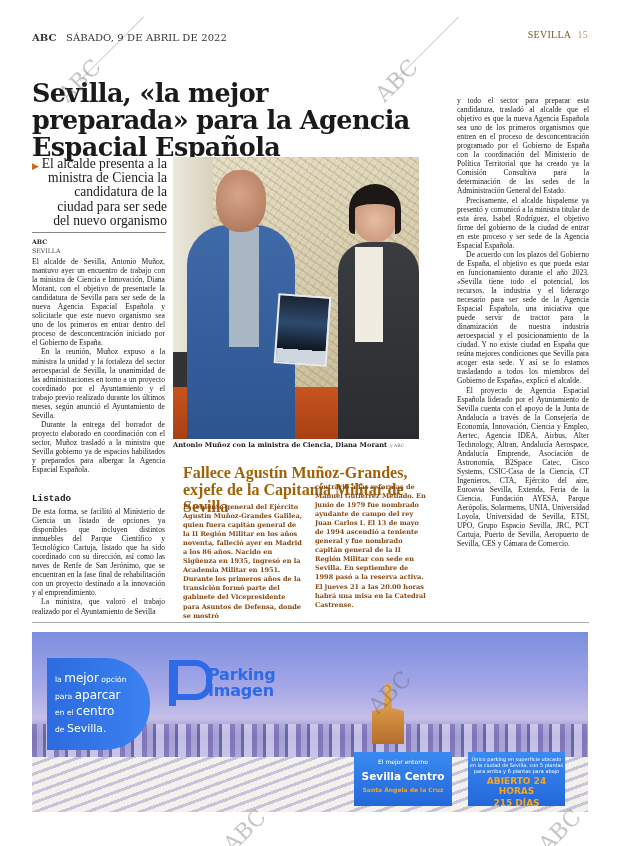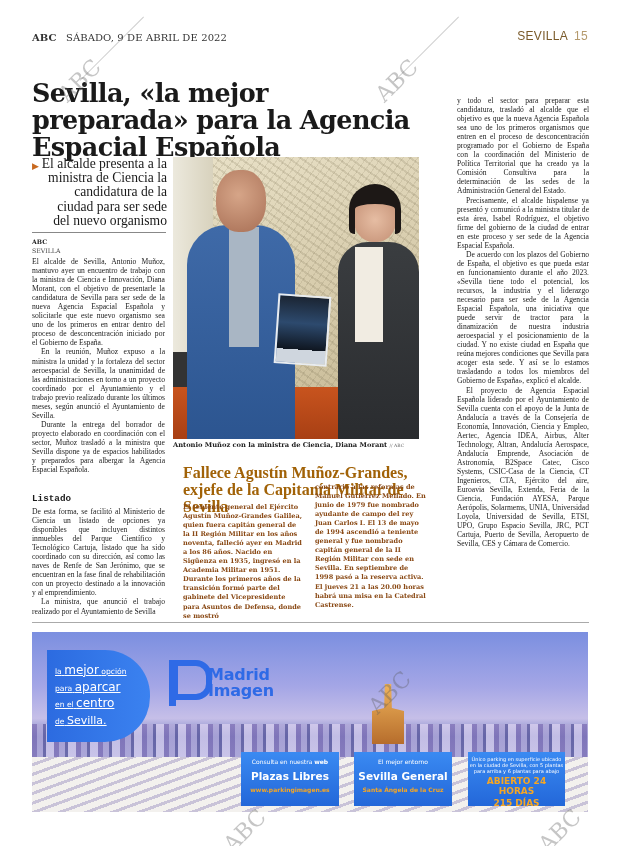--- a/index.html
+++ b/index.html
@@ -8,7 +8,7 @@
 
   .masthead-left { position: absolute; left: 32px; top: 32px; font-size: 10px; color: #333; letter-spacing: 0.1px; }
   .masthead-left .brand { font-weight: bold; margin-right: 6px; }
-  .masthead-right { position: absolute; right: 32px; top: 29px; font-family: Liberation Sans, sans-serif; font-size: 12px; color: #7a5a2a; letter-spacing: 0.3px; }
+  .masthead-right { position: absolute; right: 32px; top: 29px; font-family: Liberation Serif, serif; font-size: 10px; color: #7a5a2a; letter-spacing: 0.3px; }
   .masthead-right .page { color: #b59a6d; margin-left: 6px; }
 
   .headline { position: absolute; left: 32px; top: 80px; width: 400px; font-family: "DejaVu Serif", serif; font-weight: bold; font-size: 25.5px; line-height: 27px; color: #1a1a1a; letter-spacing: -0.6px; }

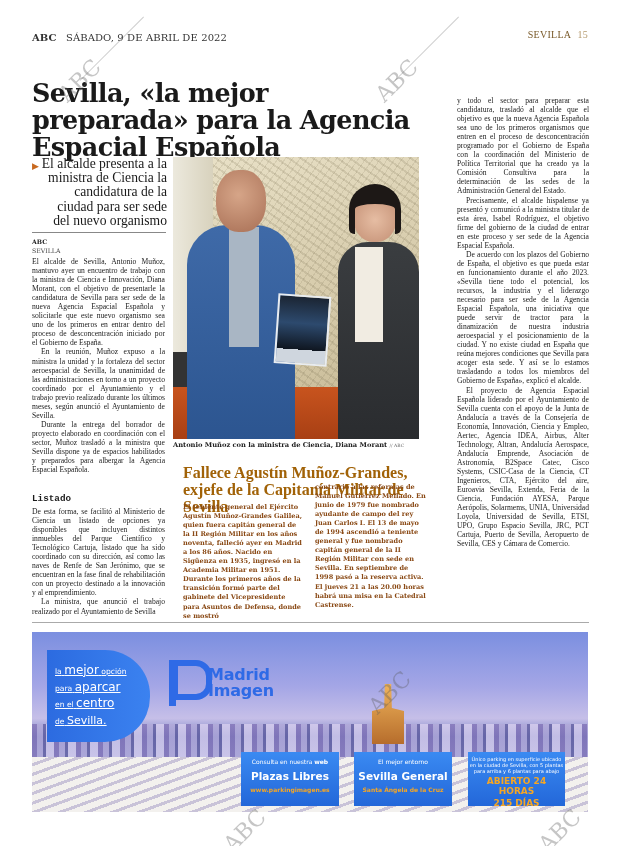--- a/index.html
+++ b/index.html
@@ -115,7 +115,7 @@
 <div class="col col1">
   <p>El alcalde de Sevilla, Antonio Muñoz, mantuvo ayer un encuentro de trabajo con la ministra de Ciencia e Innovación, Diana Morant, con el objetivo de presentarle la candidatura de Sevilla para ser sede de la nueva Agencia Espacial Española y solicitarle que este nuevo organismo sea uno de los primeros en entrar dentro del proceso de desconcentración iniciado por el Gobierno de España.</p>
   <p>En la reunión, Muñoz expuso a la ministra la unidad y la fortaleza del sector aeroespacial de Sevilla, la unanimidad de las administraciones en torno a un proyecto coordinado por el Ayuntamiento y el trabajo previo realizado durante los últimos meses, según anunció el Ayuntamiento de Sevilla.</p>
-  <p>Durante la entrega del borrador de proyecto elaborado en coordinación con el sector, Muñoz trasladó a la ministra que Sevilla dispone ya de espacios habilitados y preparados para albergar la Agencia Espacial Española.</p>
+  <p>Durante la entrega del borrador de proyecto elaborado en coordinación con el sector, Muñoz trasladó a la ministra que Sevilla gobierno ya de espacios habilitados y preparados para albergar la Agencia Espacial Española.</p>
 </div>
 
 <div class="sec-head">Listado</div>

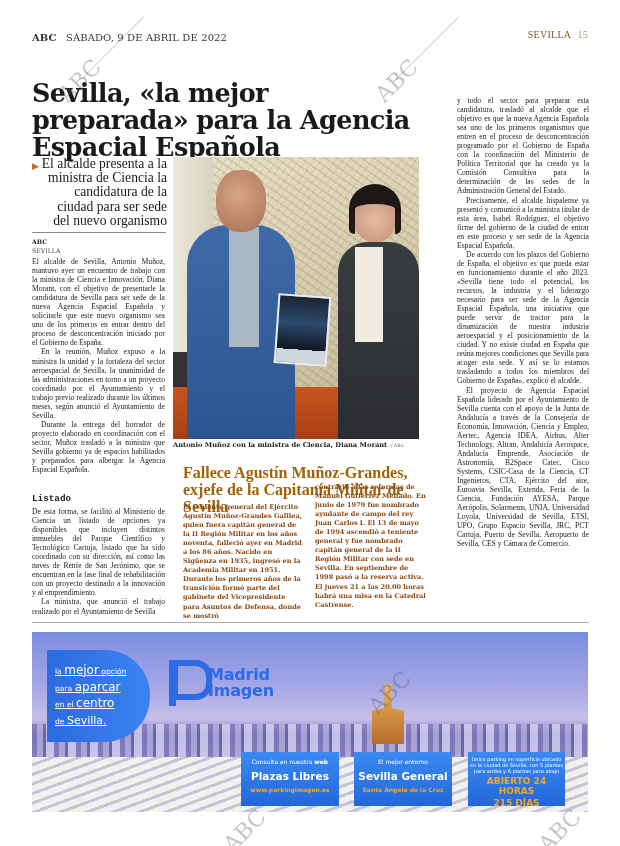--- a/index.html
+++ b/index.html
@@ -122,7 +122,7 @@
 
 <div class="col col1-b">
   <p>De esta forma, se facilitó al Ministerio de Ciencia un listado de opciones ya disponibles que incluyen distintos inmuebles del Parque Científico y Tecnológico Cartuja, listado que ha sido coordinado con su dirección, así como las naves de Renfe de San Jerónimo, que se encuentran en la fase final de rehabilitación con un proyecto destinado a la innovación y al emprendimiento.</p>
-  <p>La ministra, que anunció el trabajo realizado por el Ayuntamiento de Sevilla</p>
+  <p>La ministra, que valoró el trabajo realizado por el Ayuntamiento de Sevilla</p>
 </div>
 
 <div class="col col-right">

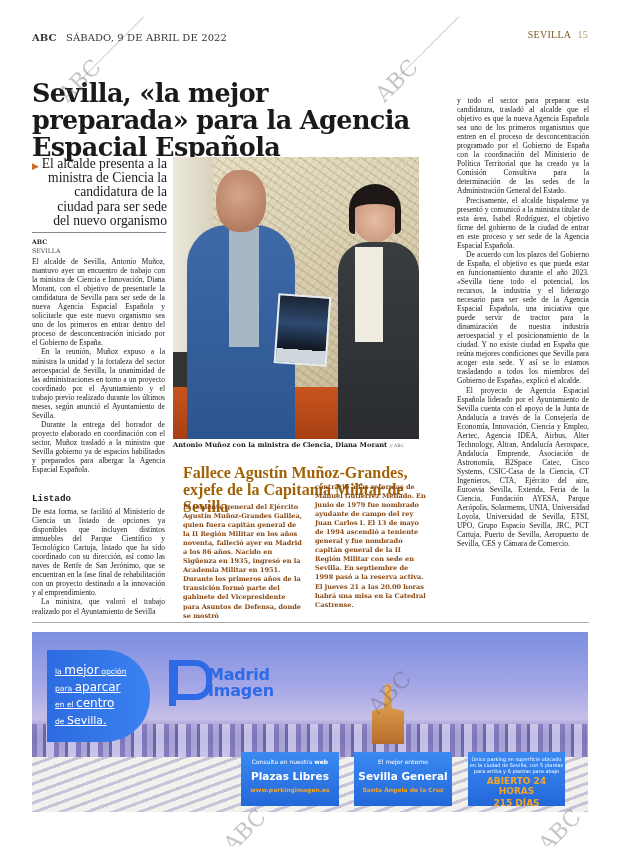--- a/index.html
+++ b/index.html
@@ -67,7 +67,7 @@
   .ad .cathedral { position: absolute; left: 340px; top: 52px; width: 32px; height: 60px; background: linear-gradient(180deg, #f0b45b, #b66d2c); clip-path: polygon(40% 0, 60% 0, 62% 40%, 100% 45%, 100% 100%, 0 100%, 0 45%, 38% 40%); }
   .ad .roof { position: absolute; left: 0; top: 125px; width: 100%; height: 55px;
     background: repeating-linear-gradient(160deg, #f3f1ee 0 6px, #c9c3d8 6px 9px); }
-  .ad .tag-bubble { position: absolute; left: 15px; top: 18px; width: 103px; height: 92px; background: linear-gradient(90deg, #2c6be0, #3b82f0); border-radius: 0 45px 45px 0; color: #fff; font-family: "DejaVu Sans", sans-serif; padding: 13px 0 0 8px; font-size: 7.6px; line-height: 15.5px; text-decoration: underline; }
+  .ad .tag-bubble { position: absolute; left: 15px; top: 26px; width: 103px; height: 92px; background: linear-gradient(90deg, #2c6be0, #3b82f0); border-radius: 0 45px 45px 0; color: #fff; font-family: "DejaVu Sans", sans-serif; padding: 13px 0 0 8px; font-size: 7.6px; line-height: 15.5px; }
   .ad .tag-bubble .big { font-size: 12px; }
   .ad .tag-bubble .xl { font-size: 11px; }
   .ad .logo { position: absolute; left: 137px; top: 28px; display: flex; align-items: center; }

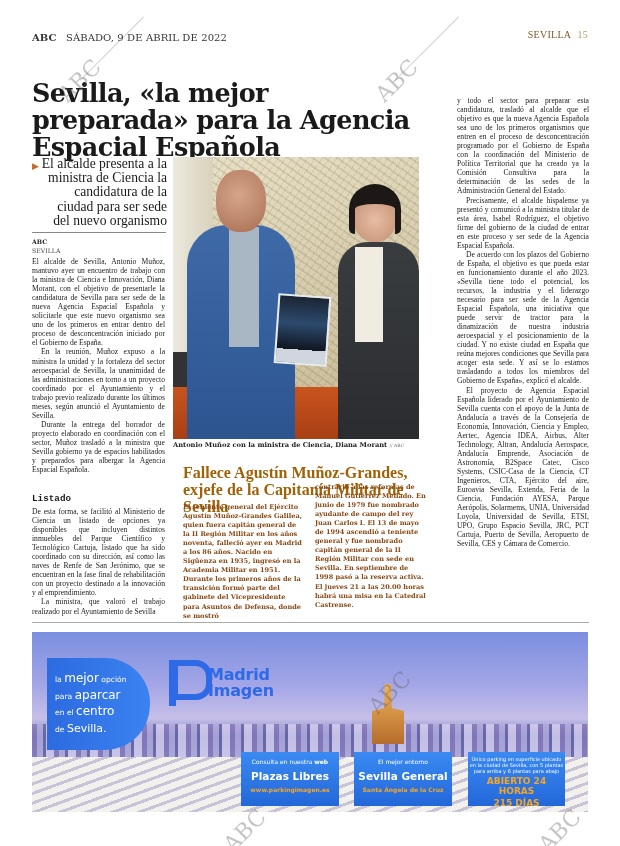--- a/index.html
+++ b/index.html
@@ -173,7 +173,7 @@
   <div class="logo">
     <div class="logo-p"></div>
     <div class="logo-text">
-      <div>Madrid</div>
+      <div>Parking</div>
       <div>Imagen</div>
     </div>
   </div>

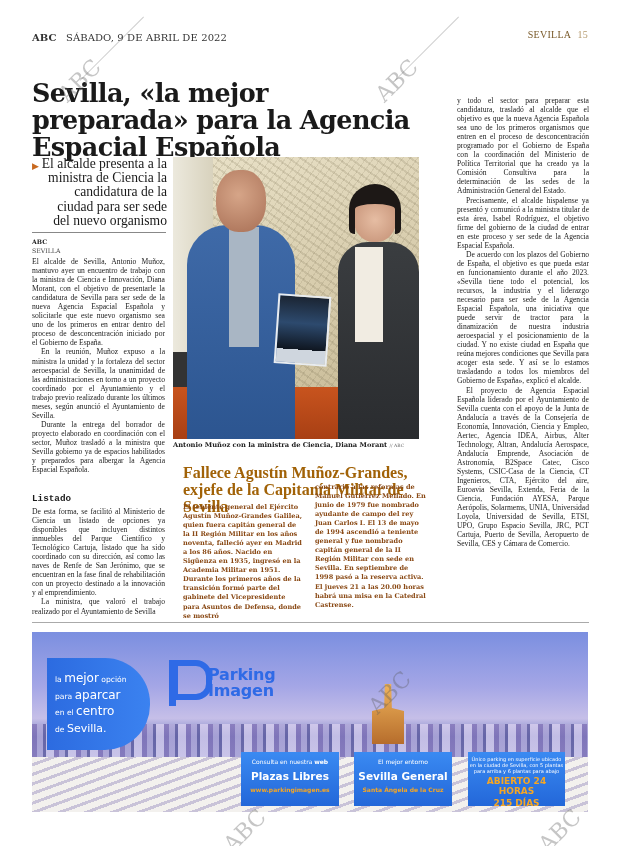--- a/index.html
+++ b/index.html
@@ -178,11 +178,6 @@
     </div>
   </div>
 
-  <div class="box box1">
-    <span class="small"><span>Consulta en nuestra</span> <b>web</b></span>
-    <span class="main">Plazas Libres</span>
-    <span class="orange">www.parkingimagen.es</span>
-  </div>
   <div class="box box2">
     <span class="small">El mejor entorno</span>
     <span class="main">Sevilla General</span>

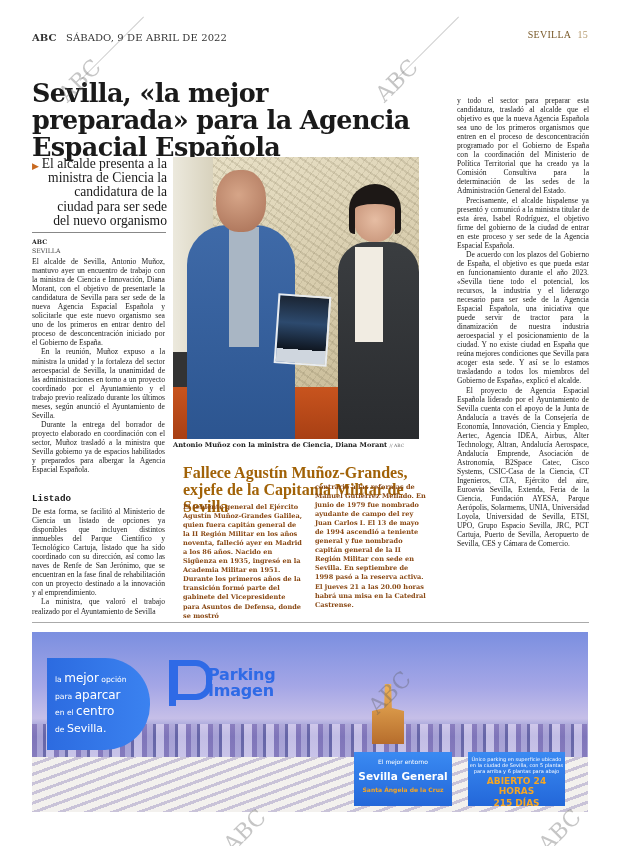--- a/index.html
+++ b/index.html
@@ -180,7 +180,7 @@
 
   <div class="box box2">
     <span class="small">El mejor entorno</span>
-    <span class="main">Sevilla General</span>
+    <span class="main">Sevilla Centro</span>
     <span class="orange">Santa Ángela de la Cruz</span>
   </div>
   <div class="box box3">

